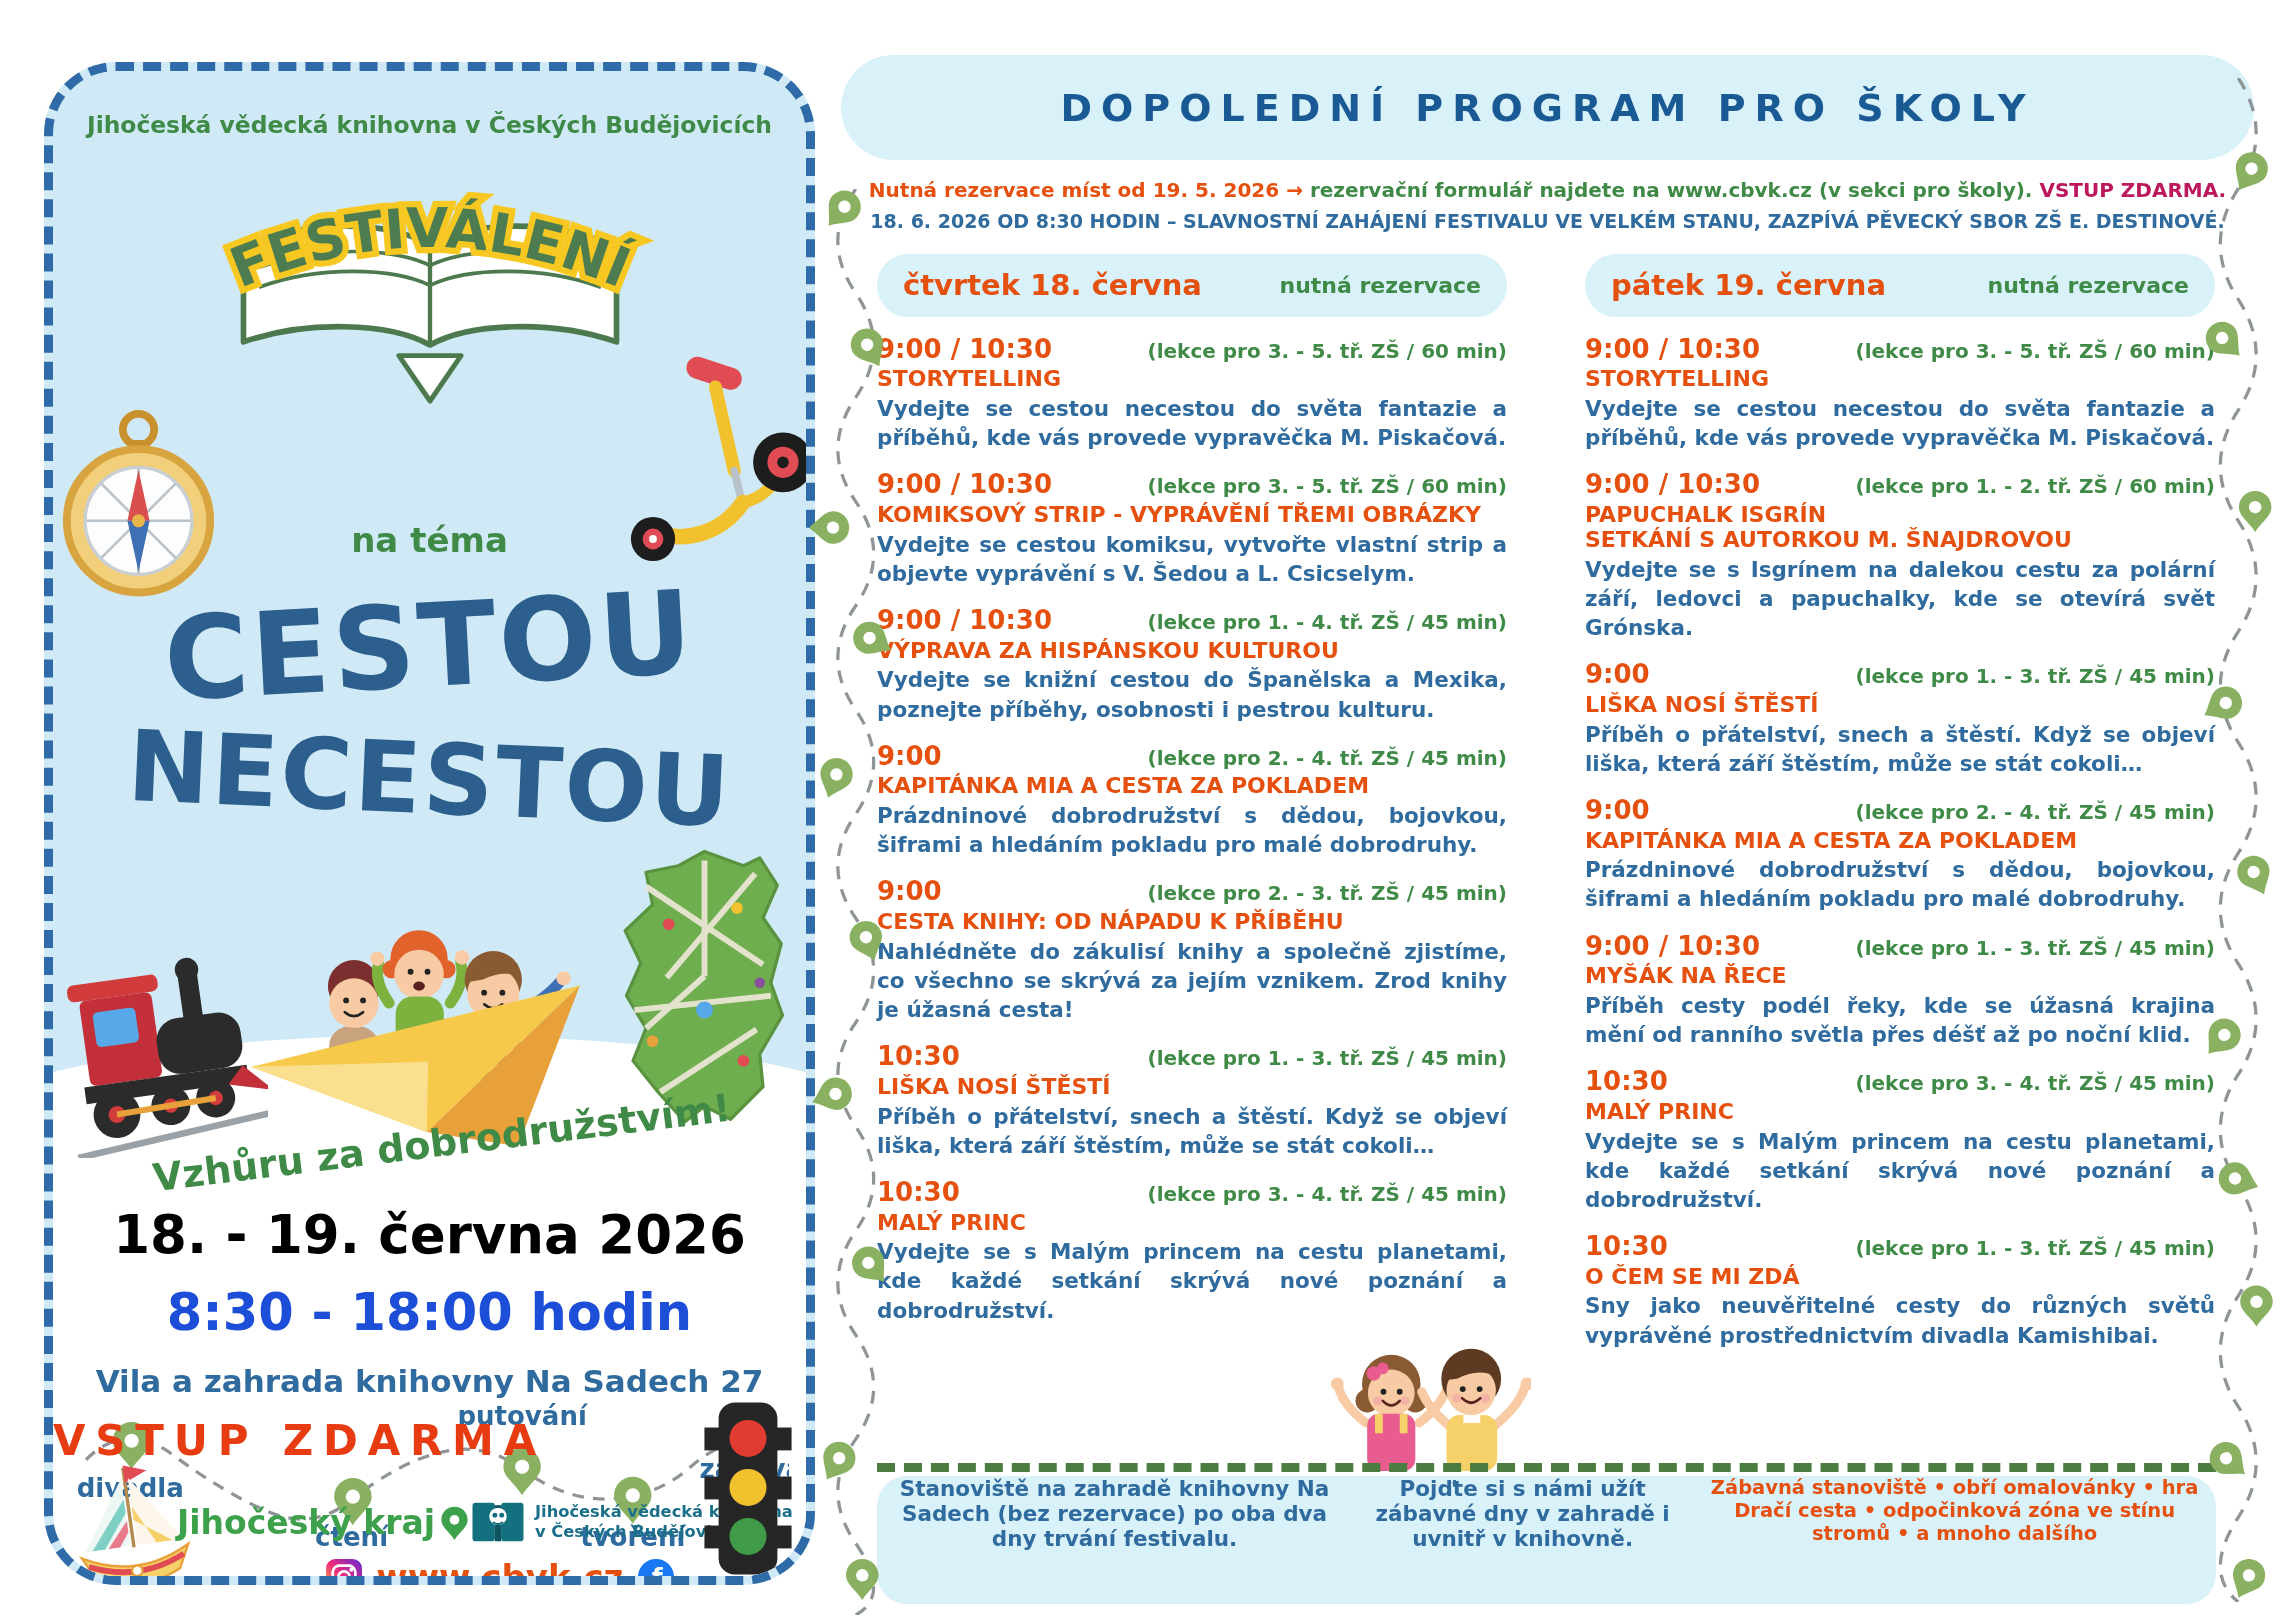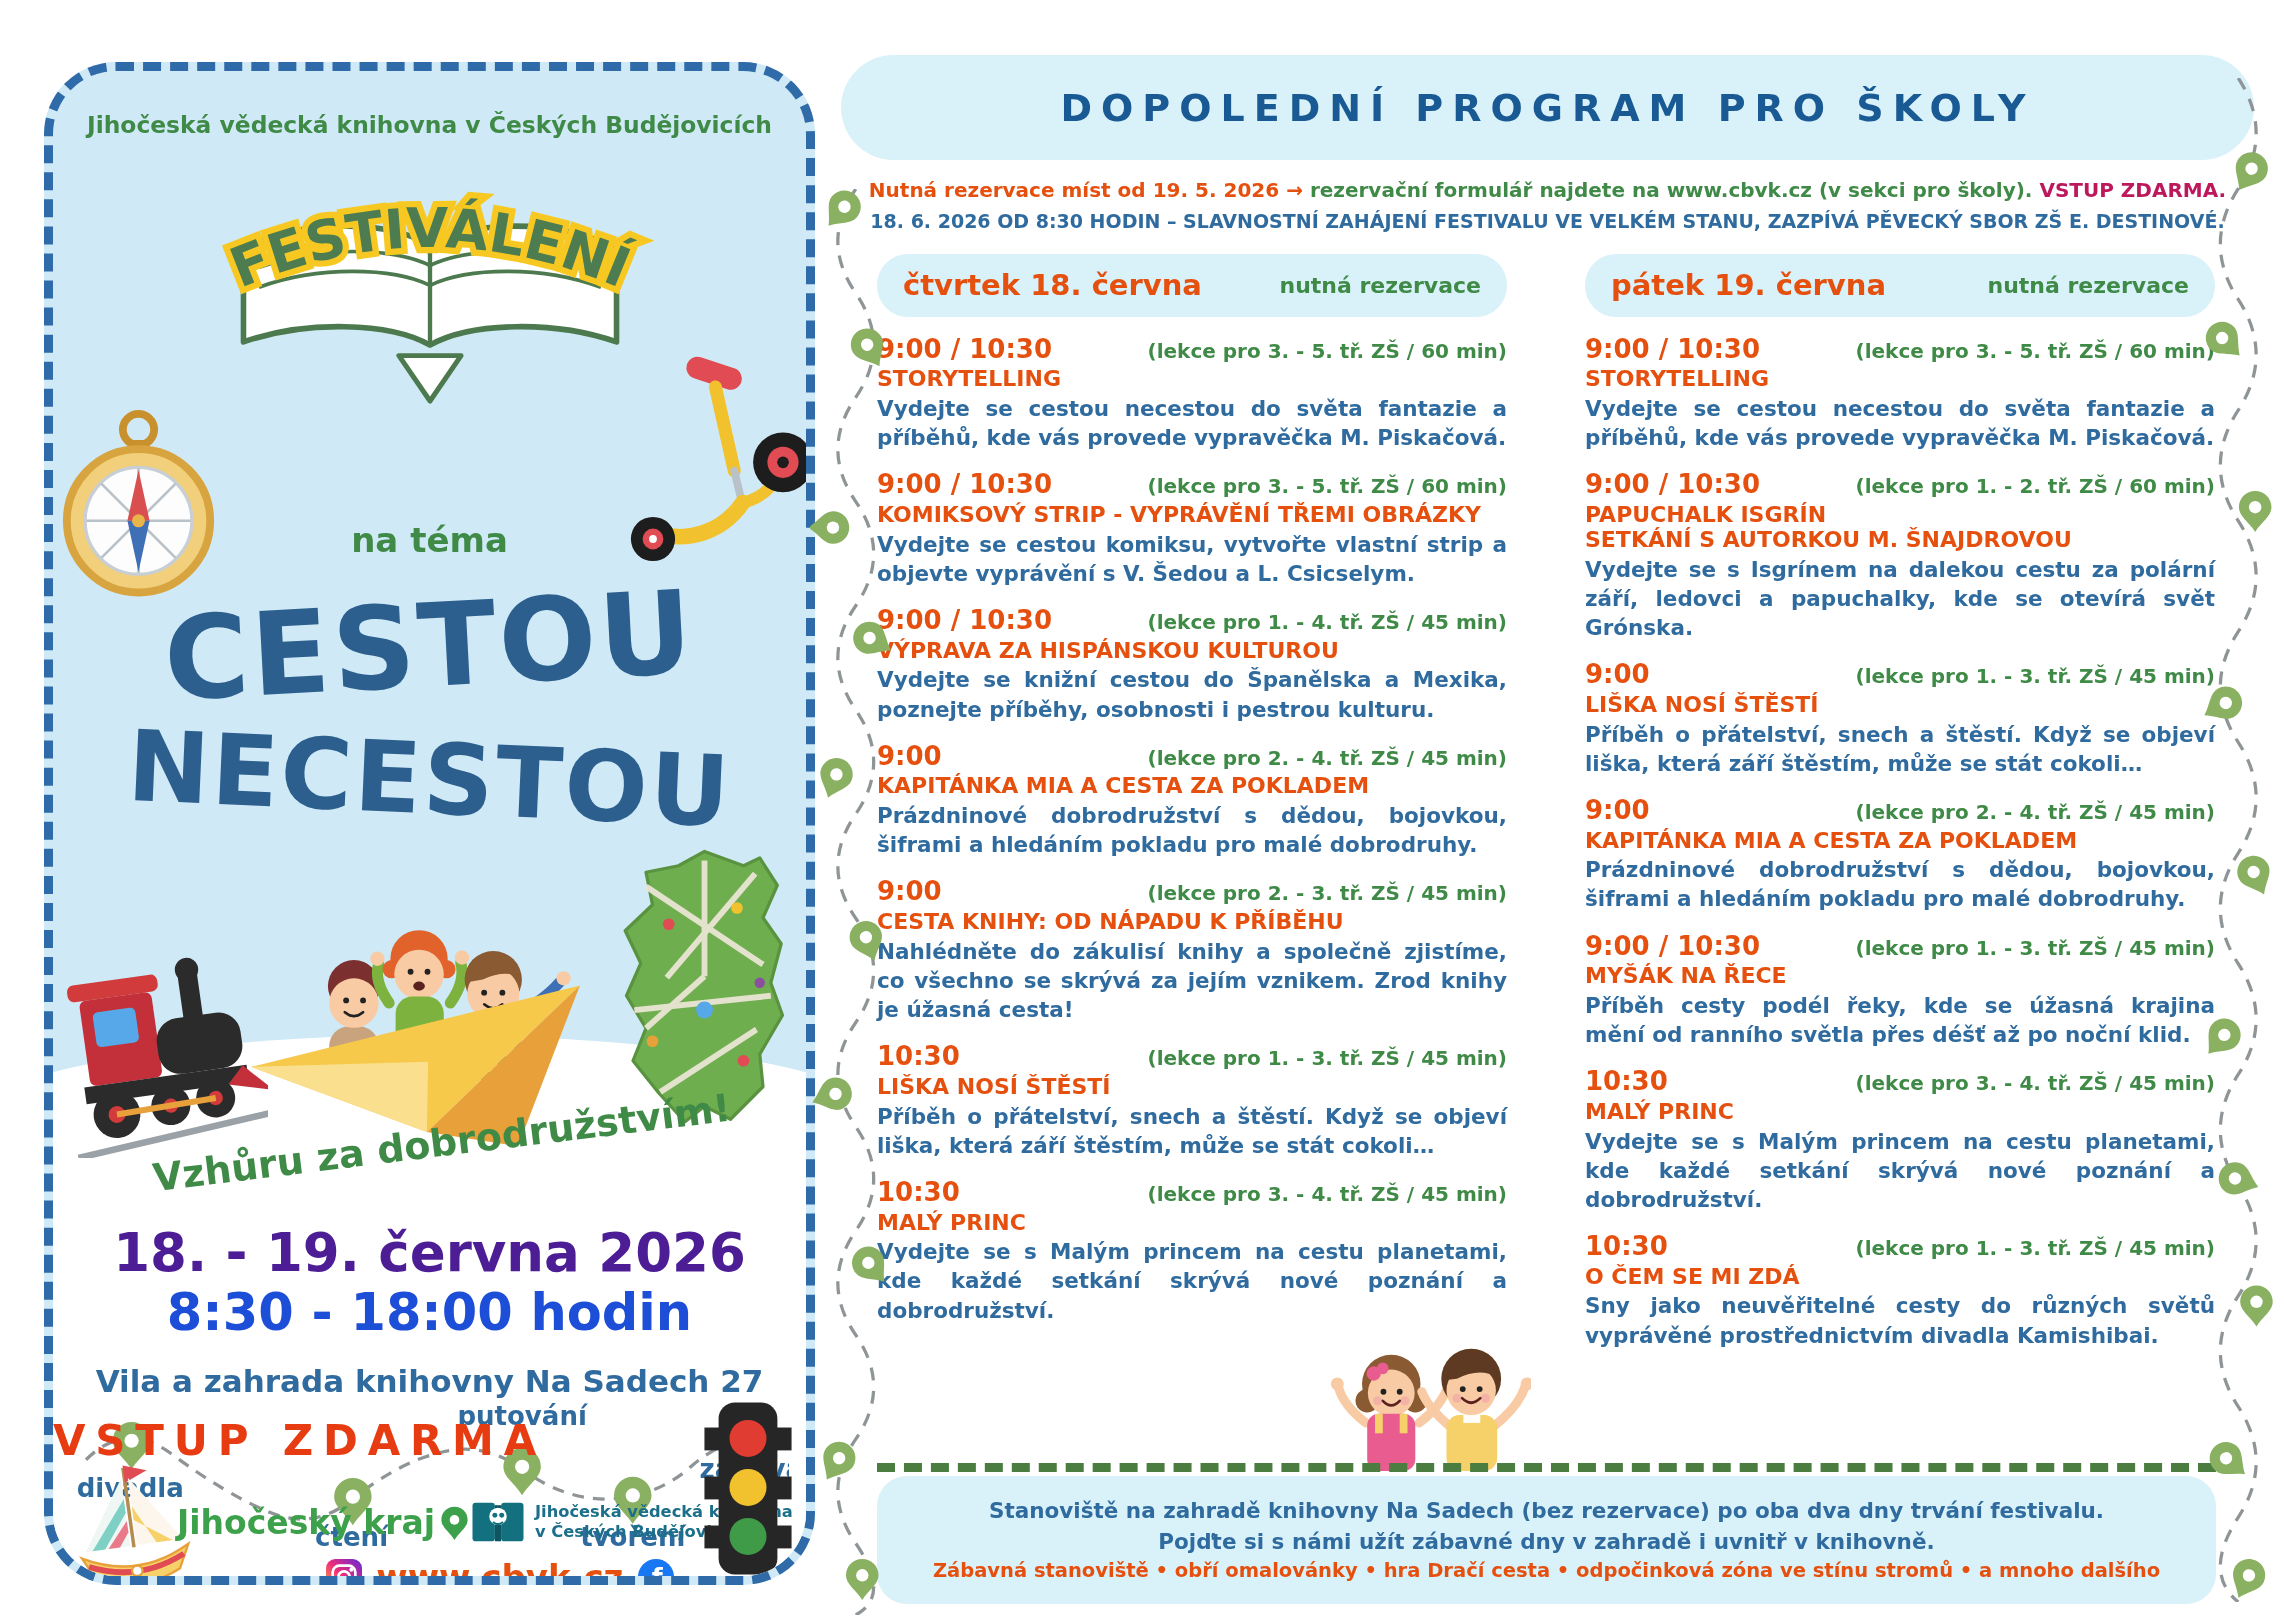--- a/index.html
+++ b/index.html
@@ -28,7 +28,7 @@
   .tagline { position:absolute; top:1050px; left:98px; color:#3f8a46; font-size:38px; font-weight:bold;
              transform:rotate(-7deg); }
   .dates { position:absolute; top:1133px; left:0; width:100%; text-align:center;
-           color:#4c1d95; font-size:53px; font-weight:bold;margin-top:18px; }
+           color:#000000; font-size:53px; font-weight:bold; }
   .hours { position:absolute; top:1212px; left:0; width:100%; text-align:center;
            color:#1d4ed8; font-size:51px; font-weight:bold; }
   .venue { position:absolute; top:1292px; left:0; width:100%; text-align:center;

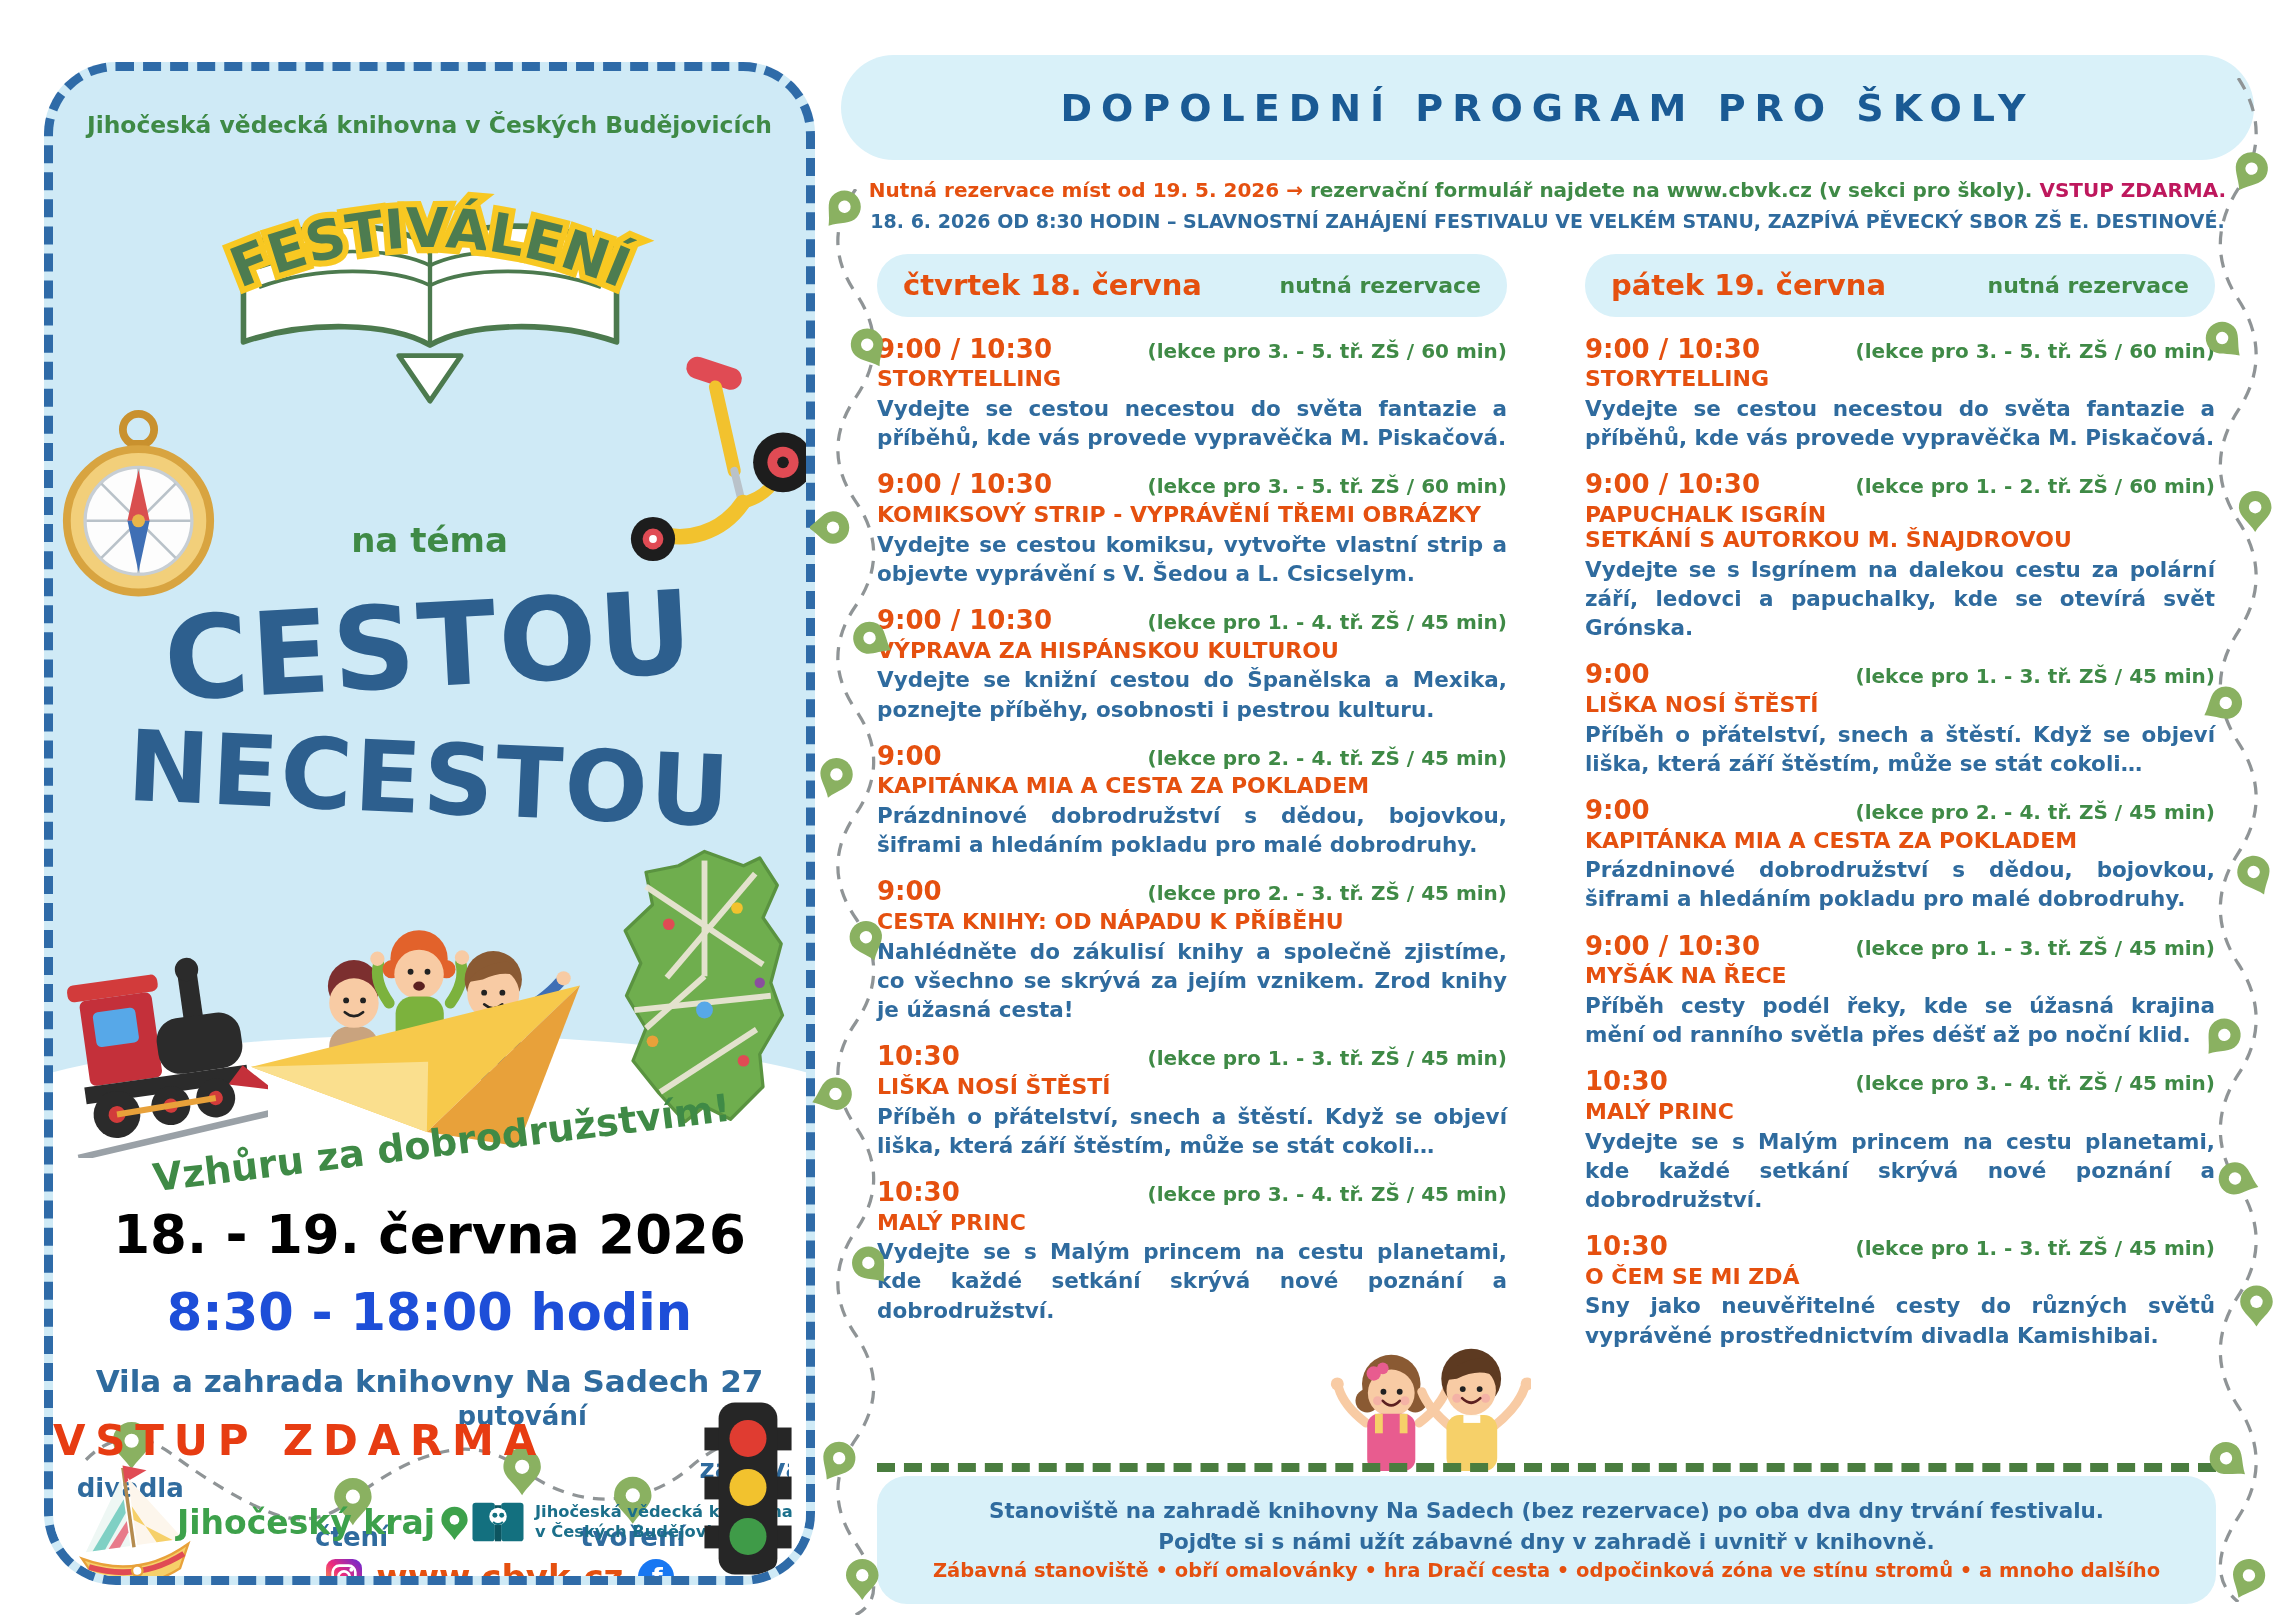--- a/index.html
+++ b/index.html
@@ -70,7 +70,7 @@
   .footer-divider { position:absolute; left:36px; top:1408px; width:1339px;
                     border-top:9px dashed #4a7d3f; }
   .footer-box { position:absolute; left:36px; top:1421px; width:1339px; height:128px;
-                background:#d9f1f9; border-radius:30px; display:flex; flex-direction:column;
+                background:#d9f1f9; border-radius:30px; display:flex; flex-direction:row;
                 justify-content:center; gap:5.2px; text-align:center; }
   .f-blue { color:#2f6b9e; font-size:21.5px; font-weight:bold; }
   .f-orange { color:#e5500f; font-size:19.5px; font-weight:bold; }

